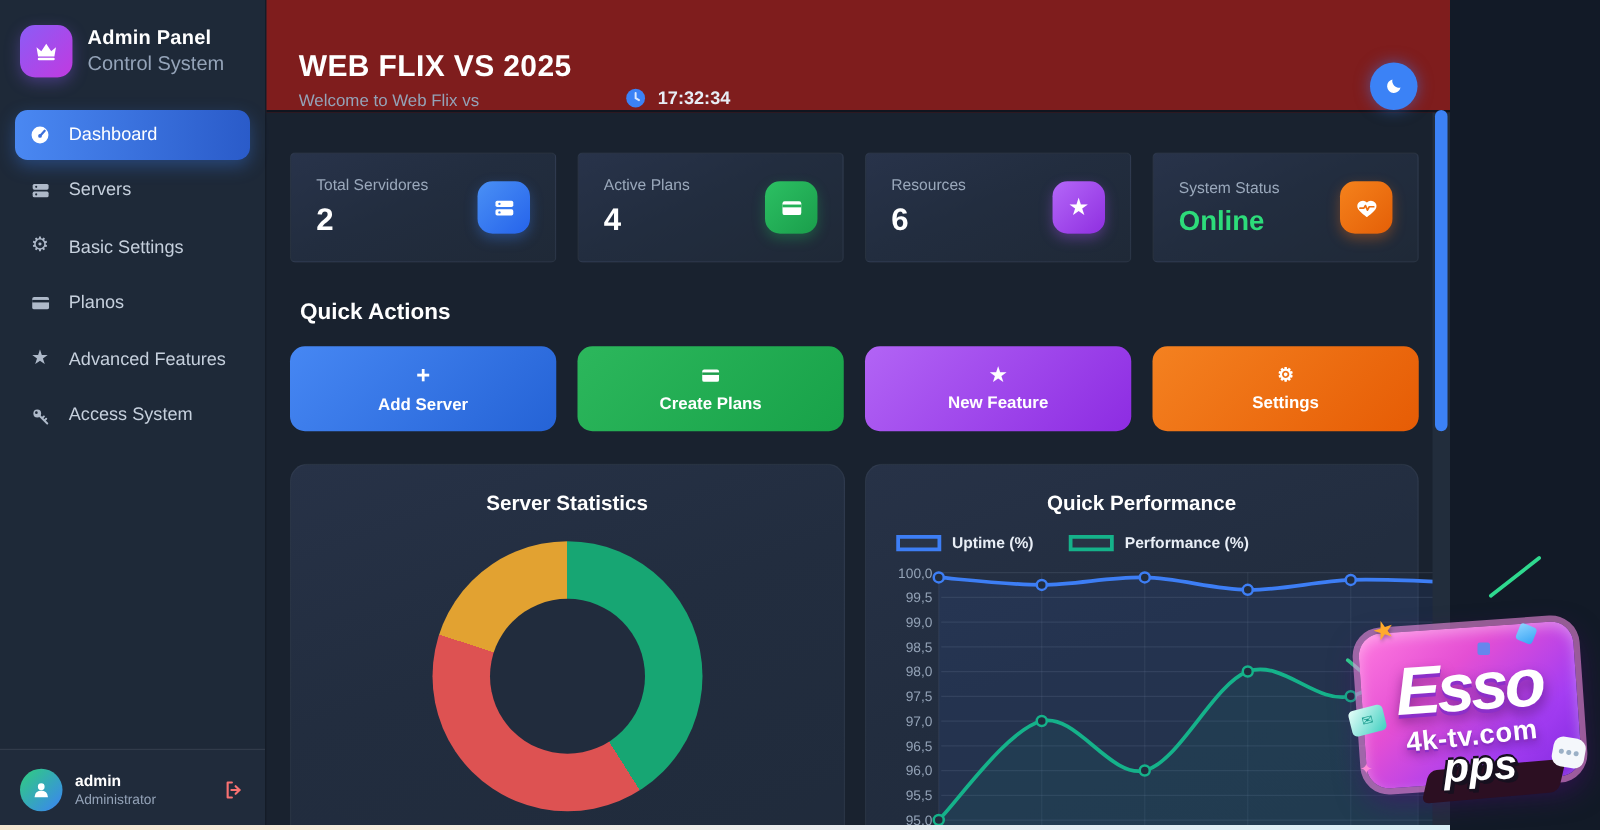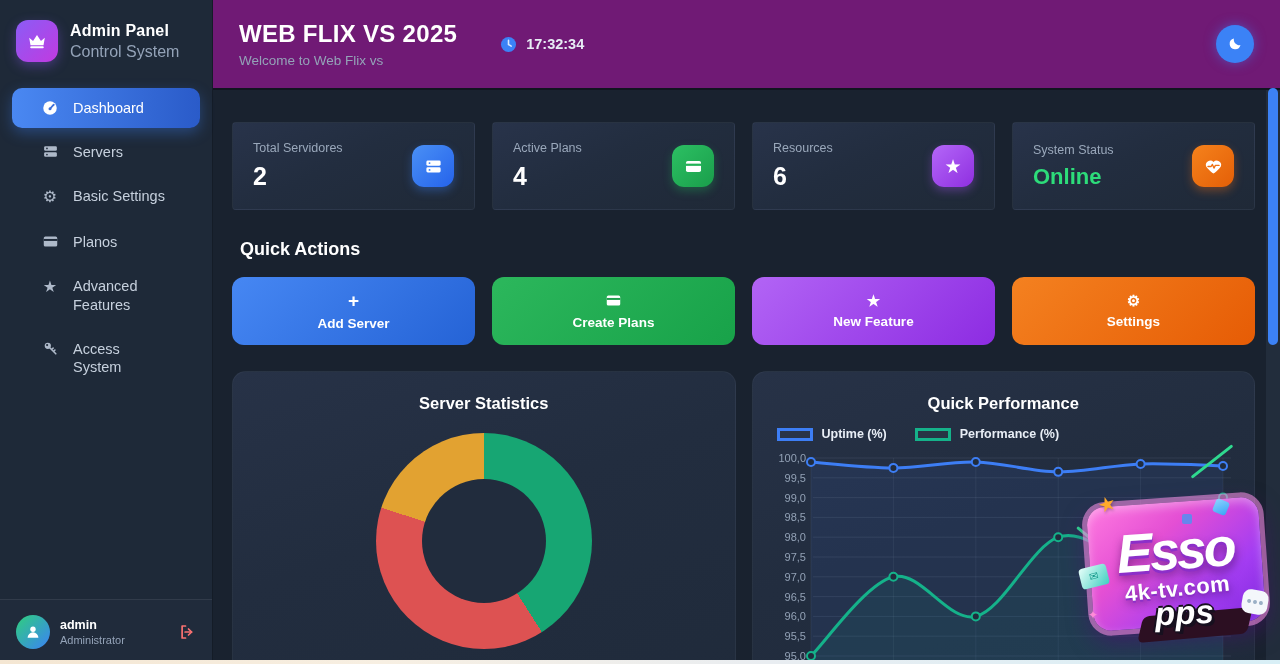--- a/index.html
+++ b/index.html
@@ -5,7 +5,7 @@
   * { margin:0; padding:0; box-sizing:border-box; }
   html,body { width:1280px; height:664px; overflow:hidden; background:#121a27;
               font-family:"Liberation Sans", sans-serif; }
-  .app { position:relative; width:1280px; height:664px; background:#18222f; }
+  .app { position:relative; width:1160px; height:664px; background:#18222f; }
 
   
   .sidebar { position:absolute; left:0; top:0; width:213px; height:664px;

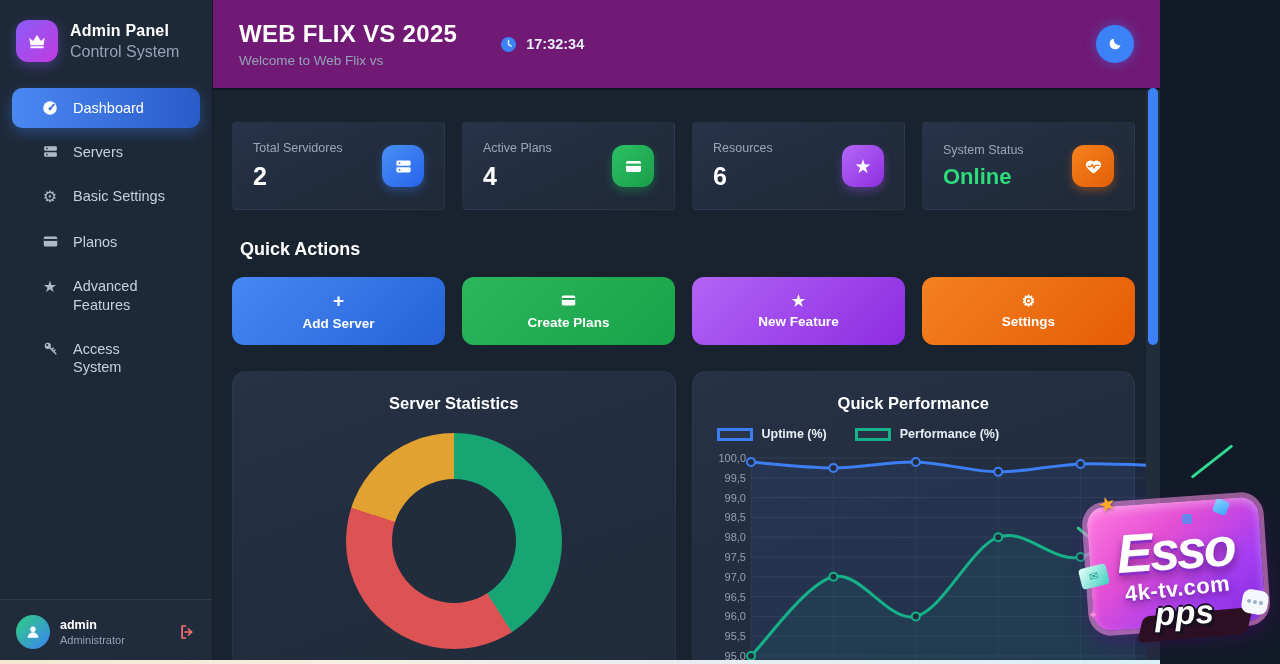--- a/index.html
+++ b/index.html
@@ -40,7 +40,7 @@
 
   
   .header { position:absolute; left:213px; top:0; right:0; height:90px;
-            background:#701a75; display:flex; align-items:center; padding:0 26px;
+            background:#7f1d1d; display:flex; align-items:flex-end; padding:0 26px;
             border-bottom:2px solid #10151f; z-index:4; }
   .h-title { font-size:24px; font-weight:800; color:#fff; letter-spacing:.3px; }
   .h-sub { font-size:13.5px; color:#94a3b8; margin-top:5px; }

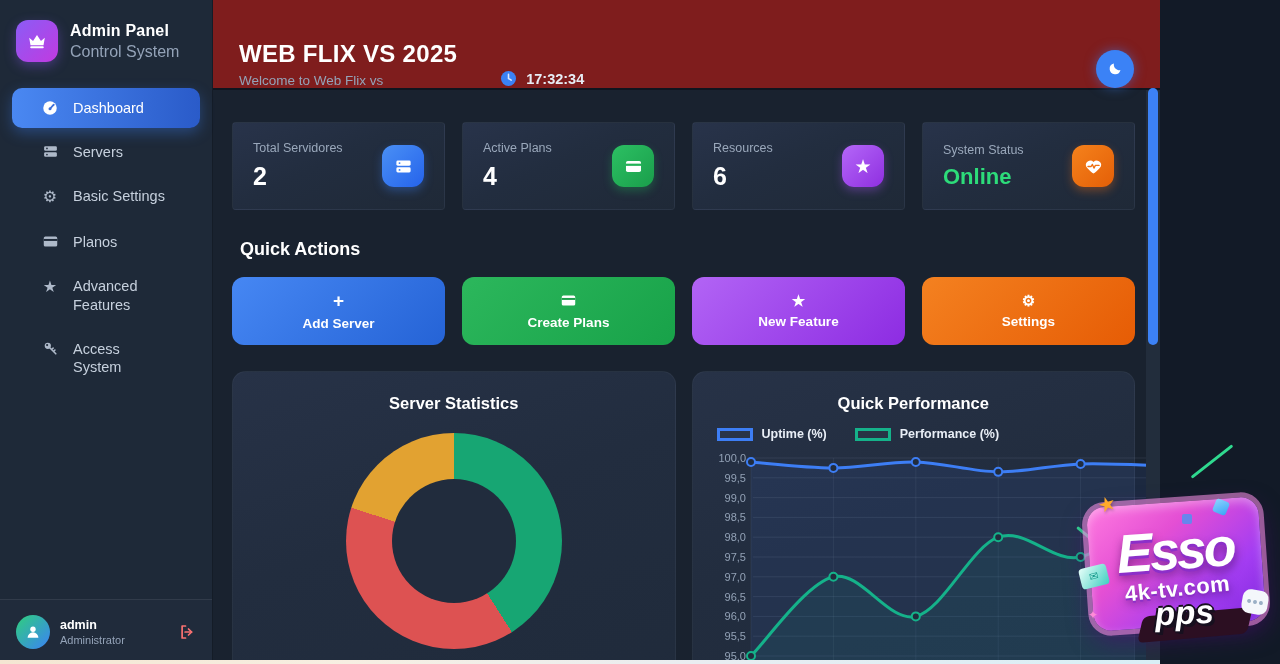--- a/index.html
+++ b/index.html
@@ -19,8 +19,8 @@
   .brand-title { font-size:16px; font-weight:bold; color:#fff; letter-spacing:.2px; }
   .brand-sub { font-size:16px; color:#94a3b8; margin-top:3px; }
   .nav { display:flex; flex-direction:column; gap:4px; padding:8px 12px; }
-  .nav-item { --iconbg:#1e2938; display:flex; align-items:flex-start; gap:13px;
-              padding:11px 28px; border-radius:10px; color:#c6d0dd; font-size:14.5px;
+  .nav-item { --iconbg:#1e2938; display:flex; align-items:flex-end; gap:13px;
+              padding:11px 10px; border-radius:10px; color:#c6d0dd; font-size:14.5px;
               cursor:pointer; line-height:1.25; }
   .nav-item .nicon { width:20px; flex:0 0 20px; display:flex; justify-content:center;
                      align-items:center; color:#aeb9c9; font-size:16px; }

